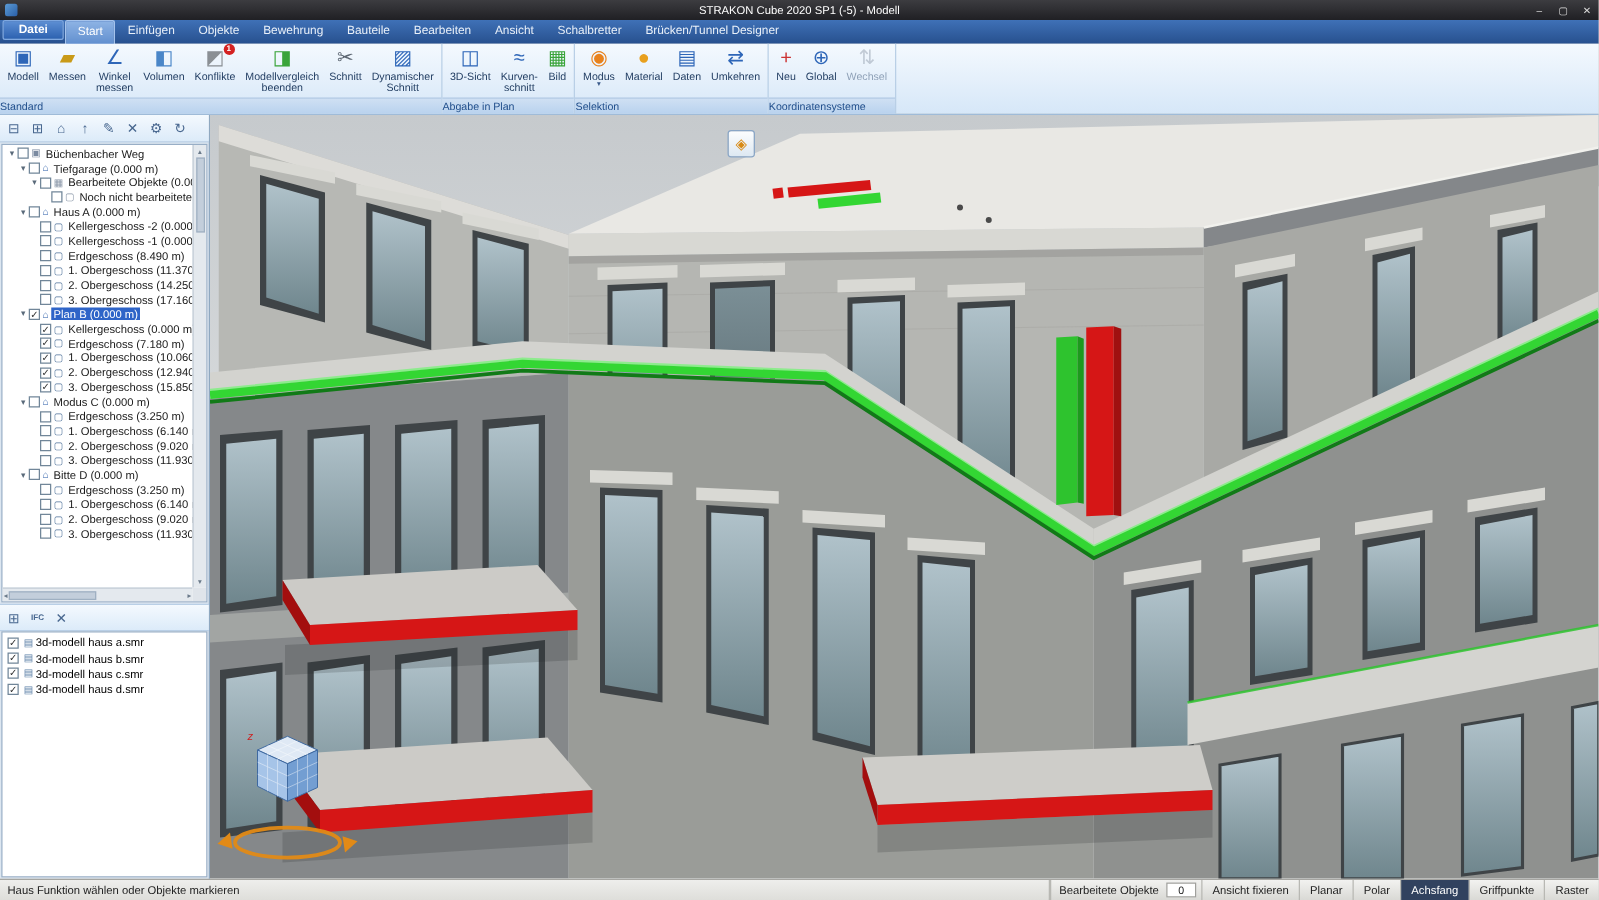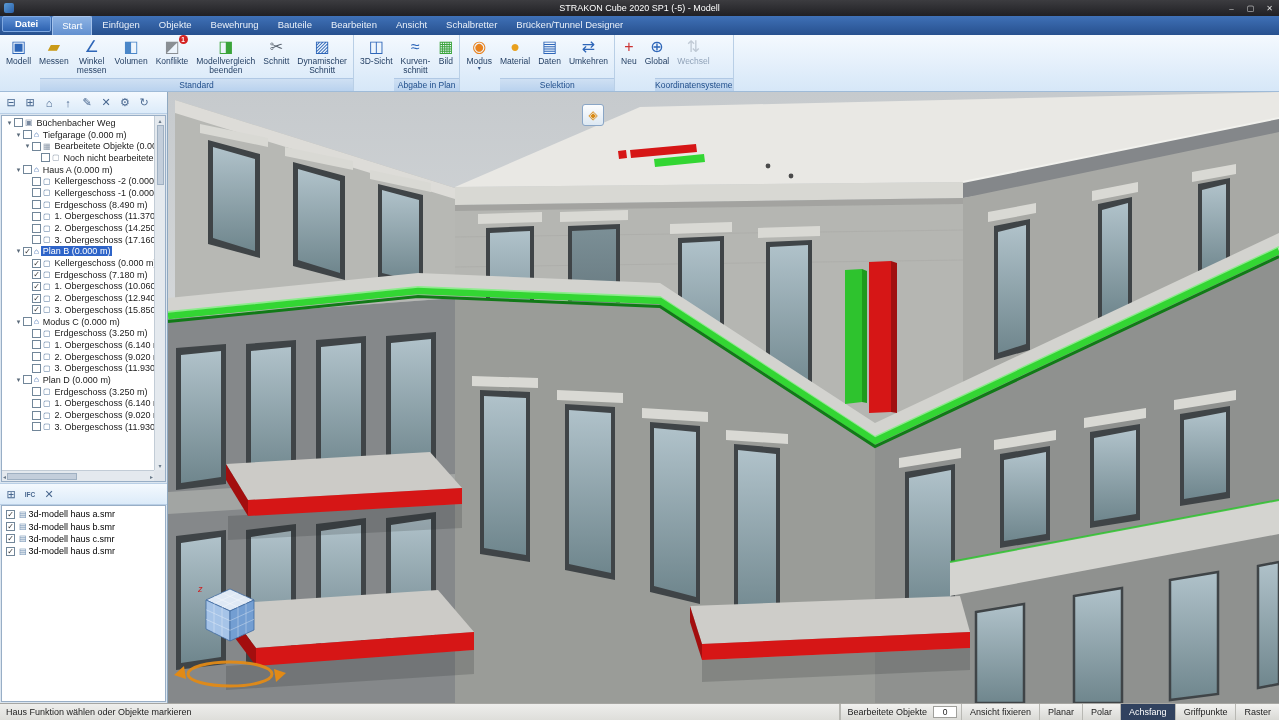--- a/index.html
+++ b/index.html
@@ -39,7 +39,7 @@
     width:9px;height:9px;line-height:9px;border-radius:50%;text-align:center;font-weight:bold;}
   .dd{font-size:6px;color:#3a5a8a;line-height:5px;}
   .rglabel{height:13px;background:linear-gradient(#cfe0f3,#b9d2ee);font-size:8.5px;color:#1f4d8a;
-    text-align:center;line-height:12px;border-top:1px solid #b0c8e4;margin-left:40px;}
+    line-height:12px;border-top:1px solid #b0c8e4;}
 
   
   #leftpanel{position:absolute;left:0;top:92px;width:168px;bottom:17px;background:#dce6f0;

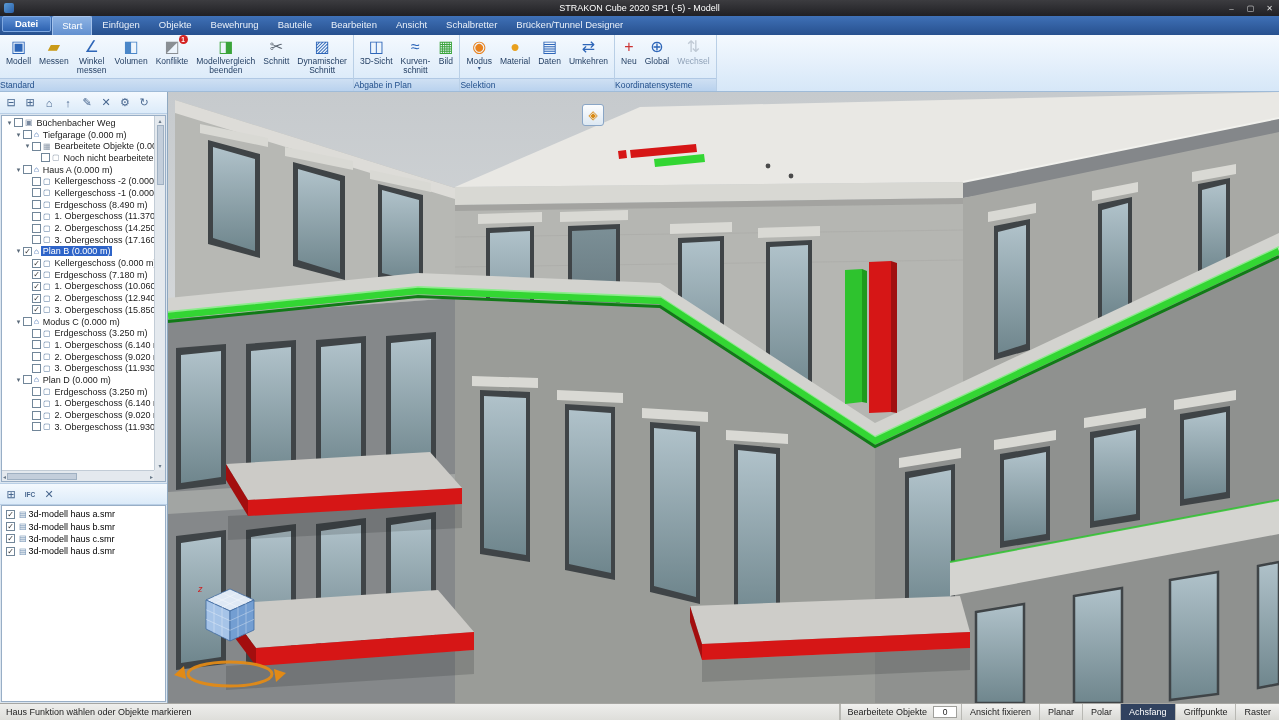--- a/index.html
+++ b/index.html
@@ -370,7 +370,7 @@
           <span class="texp">▾</span>
           <span class="cb"></span>
           <span class="ticon" style="color: rgb(36, 88, 166);">⌂</span>
-          <span class="tlabel">Plan D (0.000 m)</span>
+          <span class="tlabel">Bitte D (0.000 m)</span>
         </div>
         <div class="trow" style="padding-left: 21px;">
           <span class="texp"></span>

